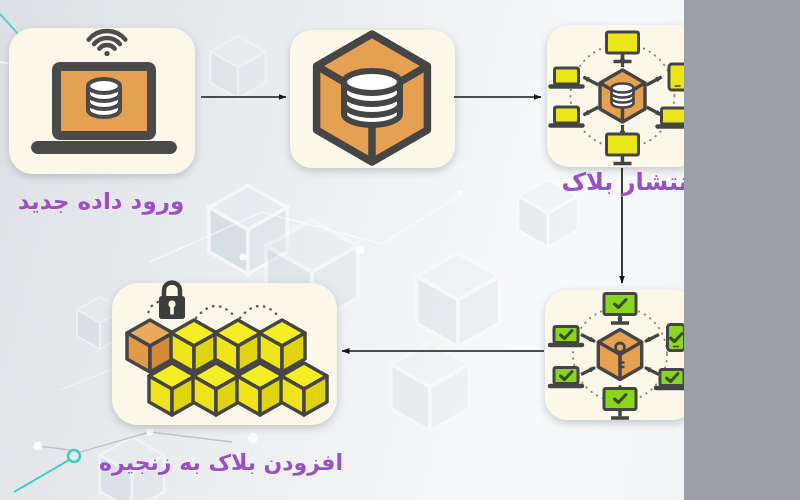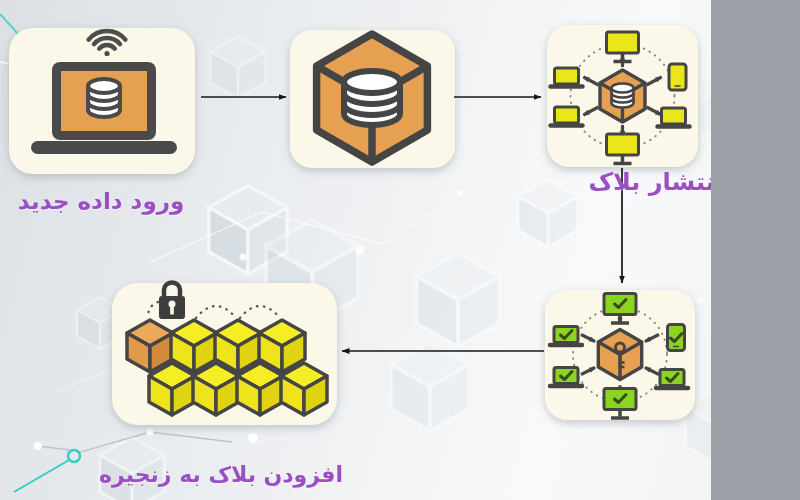--- a/index.html
+++ b/index.html
@@ -7,7 +7,6 @@
     position:relative;width:684px;height:500px;overflow:hidden;
     background:linear-gradient(105deg,#dce0e4 0%,#e7eaed 28%,#f0f2f4 55%,#f8f9fa 78%,#f3f4f5 100%);
     font-family:"DejaVu Sans",sans-serif;
-    padding-left:27px;
   }
   .stage svg.layer{position:absolute;left:0;top:0;}
   .step-label{

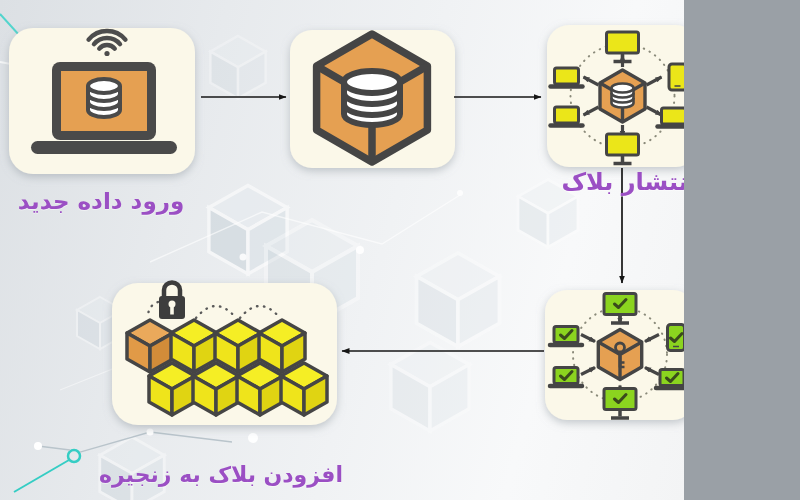--- a/index.html
+++ b/index.html
@@ -19,7 +19,7 @@
   .lbl-2{left:286px;top:189px;width:174px;font-size:23px;}
   .lbl-3{right:-12px;top:168px;font-size:24px;white-space:nowrap;text-align:left;}
   .lbl-4{left:480px;top:430px;width:318px;font-size:22px;}
-  .lbl-5{left:86px;top:450px;width:270px;font-size:22px;margin-top:12px;}
+  .lbl-5{left:86px;top:450px;width:270px;font-size:22px;}
   
   .cube-yellow{--ctop:#f5ee25;--cleft:#efe41b;--cright:#e0d412;}
   .cube-orange{--ctop:#eaa95b;--cleft:#e19a47;--cright:#d28c39;}

